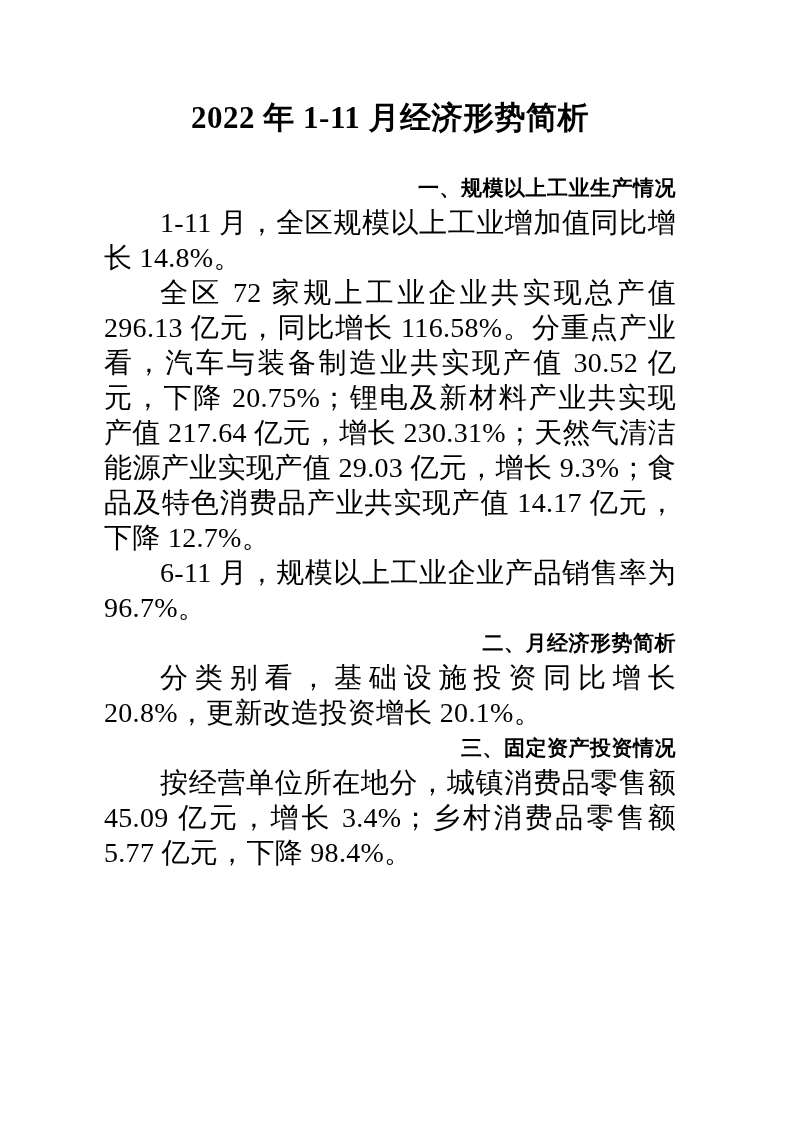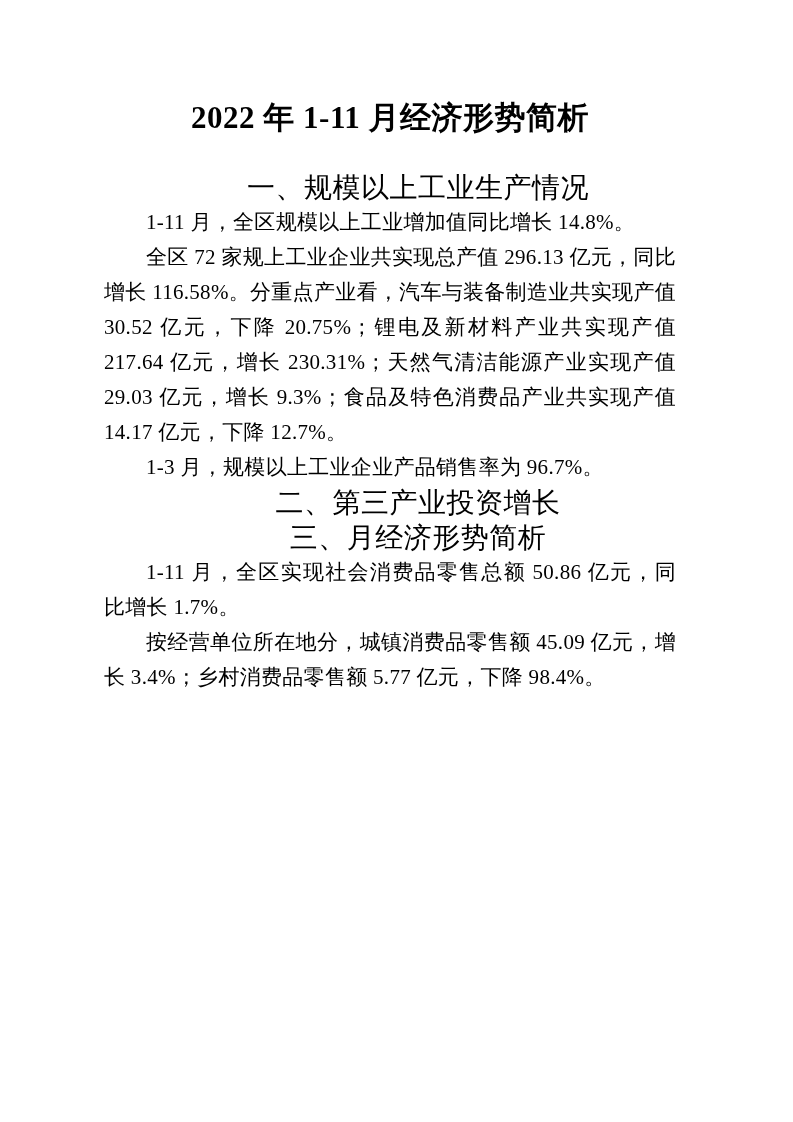--- a/index.html
+++ b/index.html
@@ -32,11 +32,11 @@
   }
   .sec-heading {
     font-family: "Liberation Sans", "DejaVu Sans", sans-serif;
-    font-weight: 400;
-    font-size: 28px;
+    font-weight: 700;
+    font-size: 21px;
     line-height: 35px;
     text-indent: 2em;
-    text-align: center;
+    text-align: right;
     letter-spacing: 0.5px;
   }
   .para {

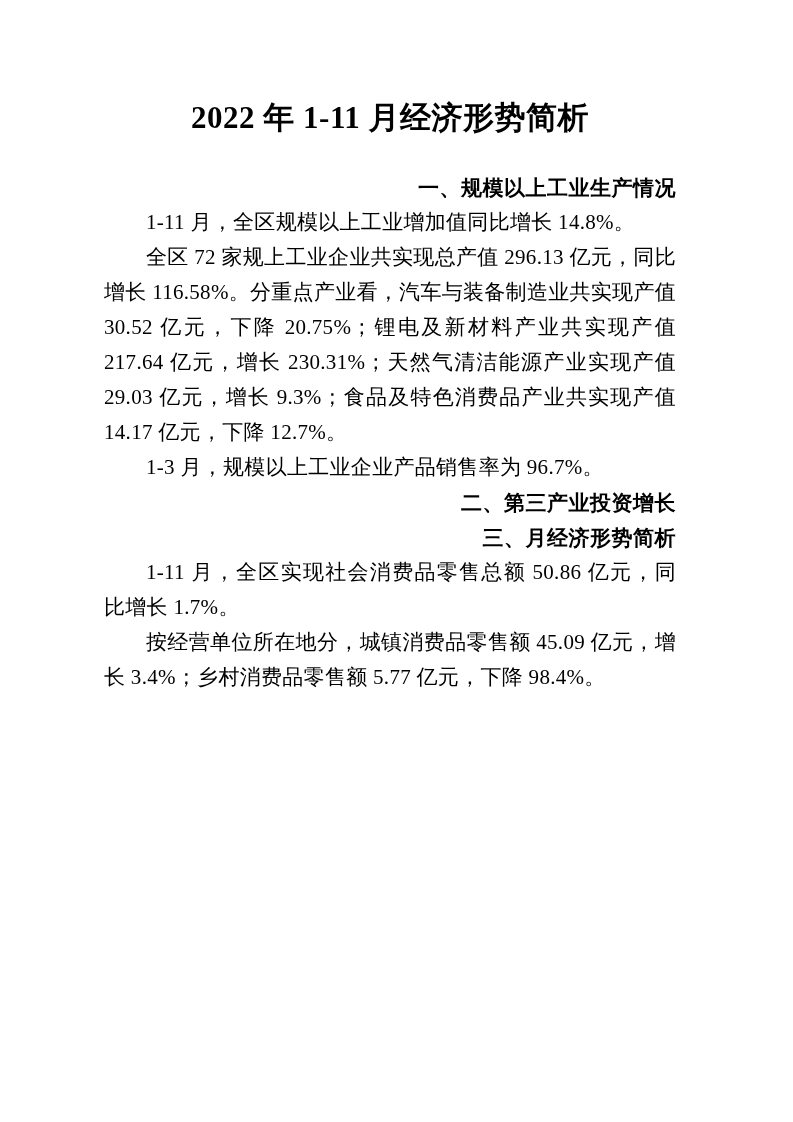--- a/index.html
+++ b/index.html
@@ -40,7 +40,7 @@
     letter-spacing: 0.5px;
   }
   .para {
-    font-size: 21px;
+    font-size: 28px;
     line-height: 35px;
     text-indent: 2em;
     text-align: justify;

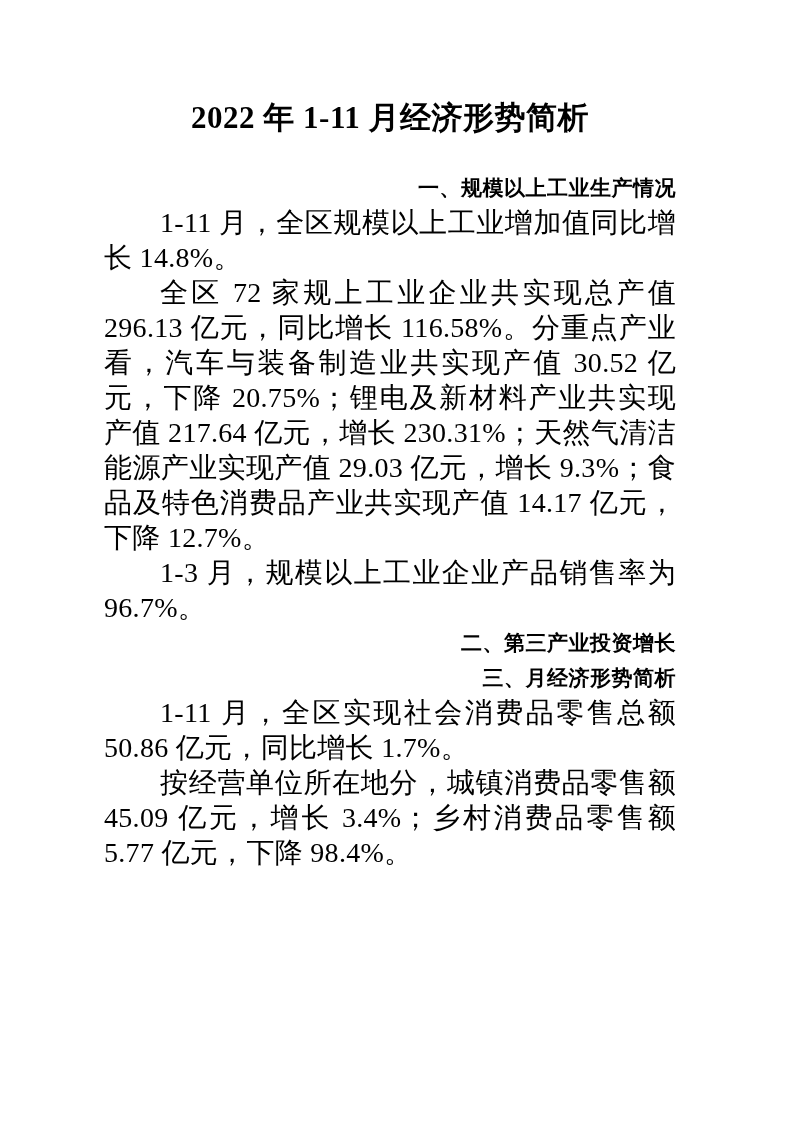--- a/index.html
+++ b/index.html
@@ -58,7 +58,7 @@
         <h2 class="sec-heading">一、规模以上工业生产情况</h2>
         <p class="para">1-11 月，全区规模以上工业增加值同比增长 14.8%。</p>
         <p class="para">全区 72 家规上工业企业共实现总产值 296.13 亿元，同比增长 116.58%。分重点产业看，汽车与装备制造业共实现产值 30.52 亿元，下降 20.75%；锂电及新材料产业共实现产值 217.64 亿元，增长 230.31%；天然气清洁能源产业实现产值 29.03 亿元，增长 9.3%；食品及特色消费品产业共实现产值 14.17 亿元，下降 12.7%。</p>
-        <p class="para">1-3 月，规模以上工业企业产品销售率为 96.7%。</p>
+        <p class="para">6-11 月，规模以上工业企业产品销售率为 96.7%。</p>
         <h2 class="sec-heading">二、第三产业投资增长</h2>
         <h2 class="sec-heading">三、月经济形势简析</h2>
         <p class="para">1-11 月，全区实现社会消费品零售总额 50.86 亿元，同比增长 1.7%。</p>

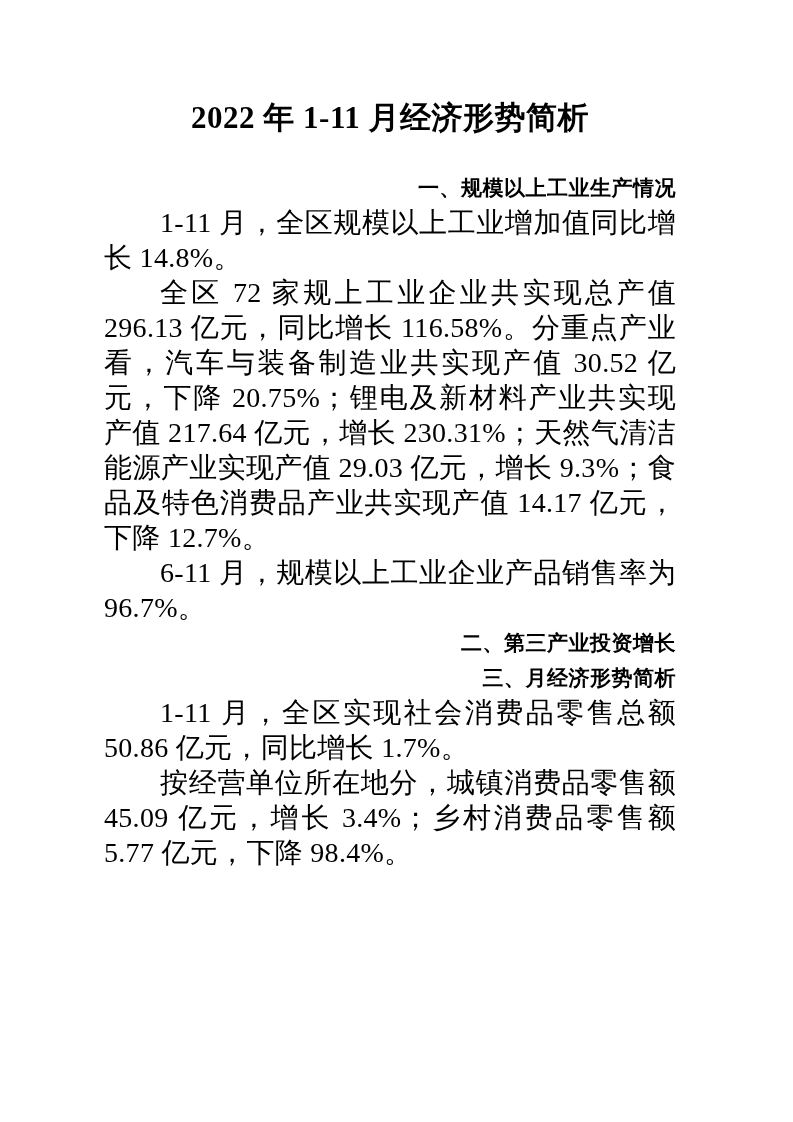--- a/index.html
+++ b/index.html
@@ -59,7 +59,7 @@
         <p class="para">1-11 月，全区规模以上工业增加值同比增长 14.8%。</p>
         <p class="para">全区 72 家规上工业企业共实现总产值 296.13 亿元，同比增长 116.58%。分重点产业看，汽车与装备制造业共实现产值 30.52 亿元，下降 20.75%；锂电及新材料产业共实现产值 217.64 亿元，增长 230.31%；天然气清洁能源产业实现产值 29.03 亿元，增长 9.3%；食品及特色消费品产业共实现产值 14.17 亿元，下降 12.7%。</p>
         <p class="para">6-11 月，规模以上工业企业产品销售率为 96.7%。</p>
-        <h2 class="sec-heading">二、第三产业投资增长</h2>
+        <h2 class="sec-heading">二、月经济形势简析</h2>
         <h2 class="sec-heading">三、月经济形势简析</h2>
         <p class="para">1-11 月，全区实现社会消费品零售总额 50.86 亿元，同比增长 1.7%。</p>
         <p class="para">按经营单位所在地分，城镇消费品零售额 45.09 亿元，增长 3.4%；乡村消费品零售额 5.77 亿元，下降 98.4%。</p>

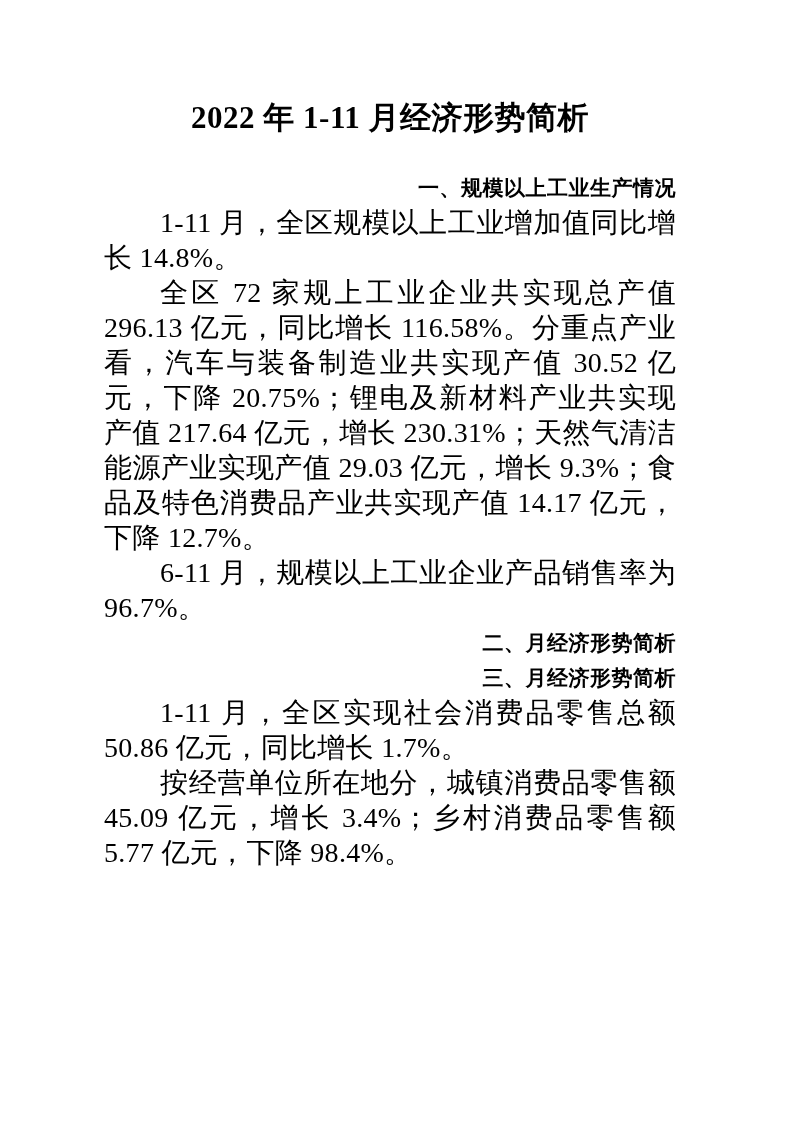--- a/index.html
+++ b/index.html
@@ -60,6 +60,7 @@
         <p class="para">全区 72 家规上工业企业共实现总产值 296.13 亿元，同比增长 116.58%。分重点产业看，汽车与装备制造业共实现产值 30.52 亿元，下降 20.75%；锂电及新材料产业共实现产值 217.64 亿元，增长 230.31%；天然气清洁能源产业实现产值 29.03 亿元，增长 9.3%；食品及特色消费品产业共实现产值 14.17 亿元，下降 12.7%。</p>
         <p class="para">6-11 月，规模以上工业企业产品销售率为 96.7%。</p>
         <h2 class="sec-heading">二、月经济形势简析</h2>
+        <p class="para">分类别看，基础设施投资同比增长 20.8%，更新改造投资增长 20.1%。</p>
         <h2 class="sec-heading">三、月经济形势简析</h2>
         <p class="para">1-11 月，全区实现社会消费品零售总额 50.86 亿元，同比增长 1.7%。</p>
         <p class="para">按经营单位所在地分，城镇消费品零售额 45.09 亿元，增长 3.4%；乡村消费品零售额 5.77 亿元，下降 98.4%。</p>

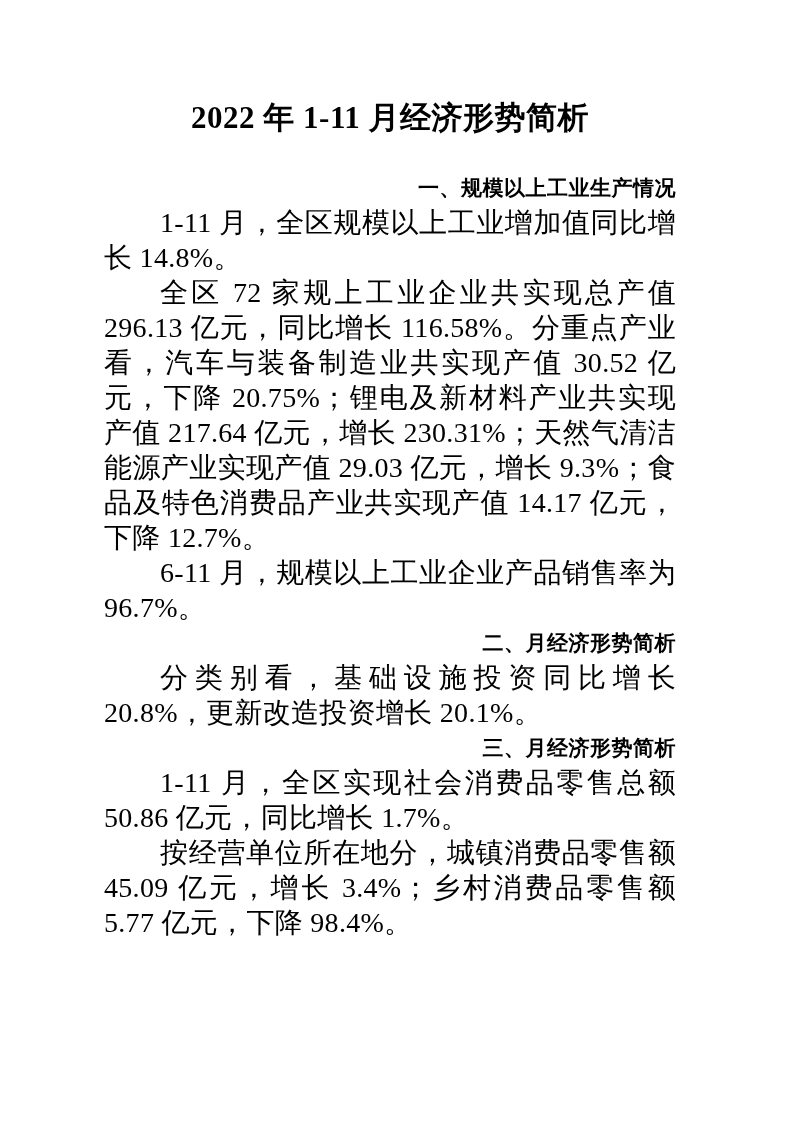--- a/index.html
+++ b/index.html
@@ -61,7 +61,7 @@
         <p class="para">6-11 月，规模以上工业企业产品销售率为 96.7%。</p>
         <h2 class="sec-heading">二、月经济形势简析</h2>
         <p class="para">分类别看，基础设施投资同比增长 20.8%，更新改造投资增长 20.1%。</p>
-        <h2 class="sec-heading">三、月经济形势简析</h2>
+        <h2 class="sec-heading">三、固定资产投资情况</h2>
         <p class="para">1-11 月，全区实现社会消费品零售总额 50.86 亿元，同比增长 1.7%。</p>
         <p class="para">按经营单位所在地分，城镇消费品零售额 45.09 亿元，增长 3.4%；乡村消费品零售额 5.77 亿元，下降 98.4%。</p>
       </main>

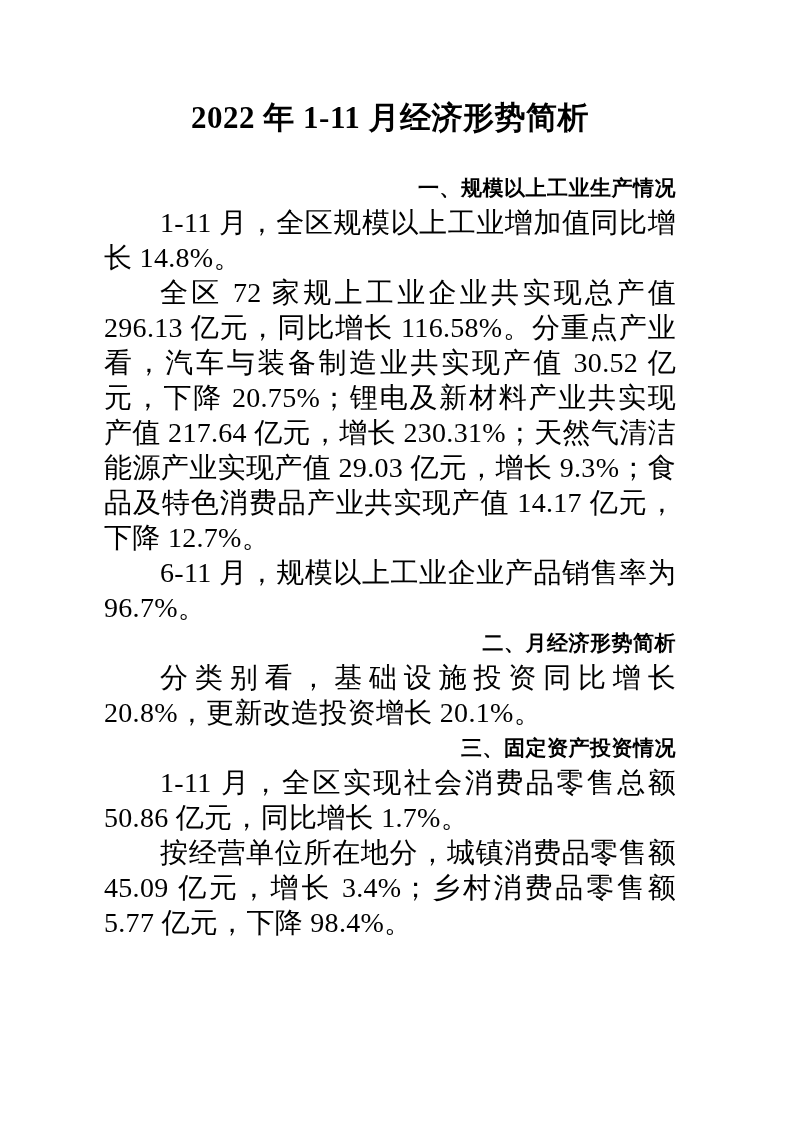--- a/index.html
+++ b/index.html
@@ -62,7 +62,6 @@
         <h2 class="sec-heading">二、月经济形势简析</h2>
         <p class="para">分类别看，基础设施投资同比增长 20.8%，更新改造投资增长 20.1%。</p>
         <h2 class="sec-heading">三、固定资产投资情况</h2>
-        <p class="para">1-11 月，全区实现社会消费品零售总额 50.86 亿元，同比增长 1.7%。</p>
         <p class="para">按经营单位所在地分，城镇消费品零售额 45.09 亿元，增长 3.4%；乡村消费品零售额 5.77 亿元，下降 98.4%。</p>
       </main>
   </div>

